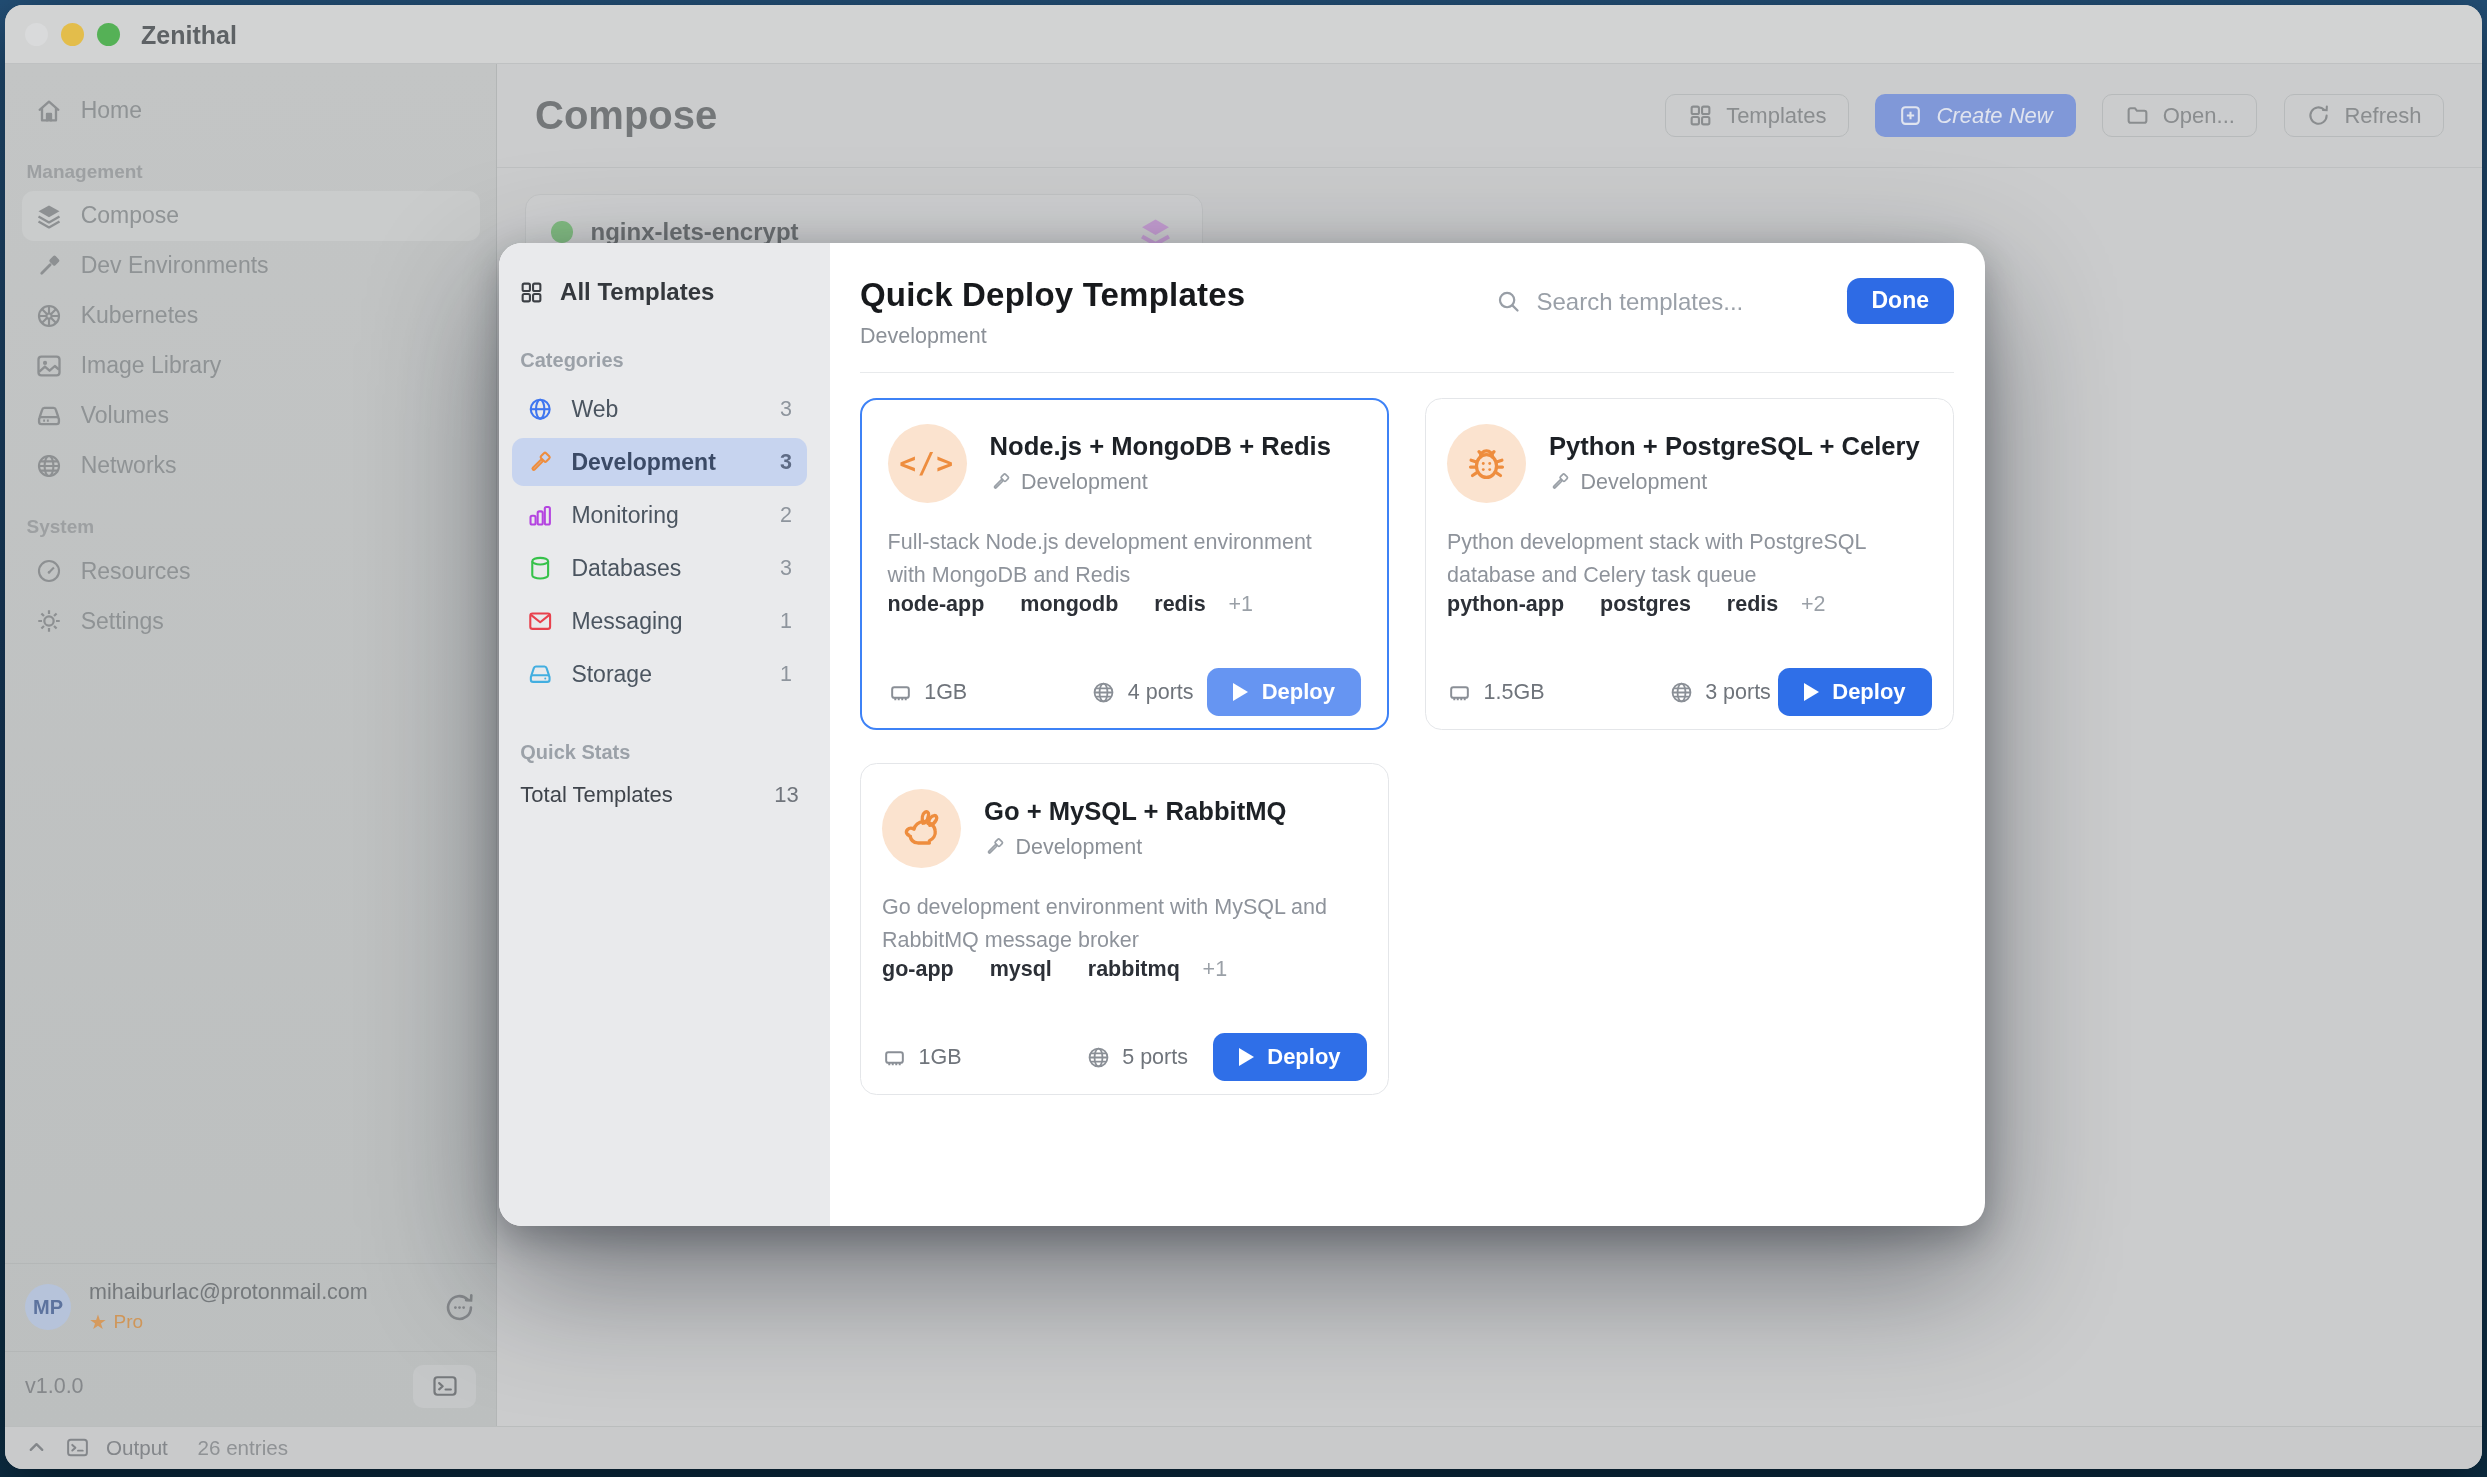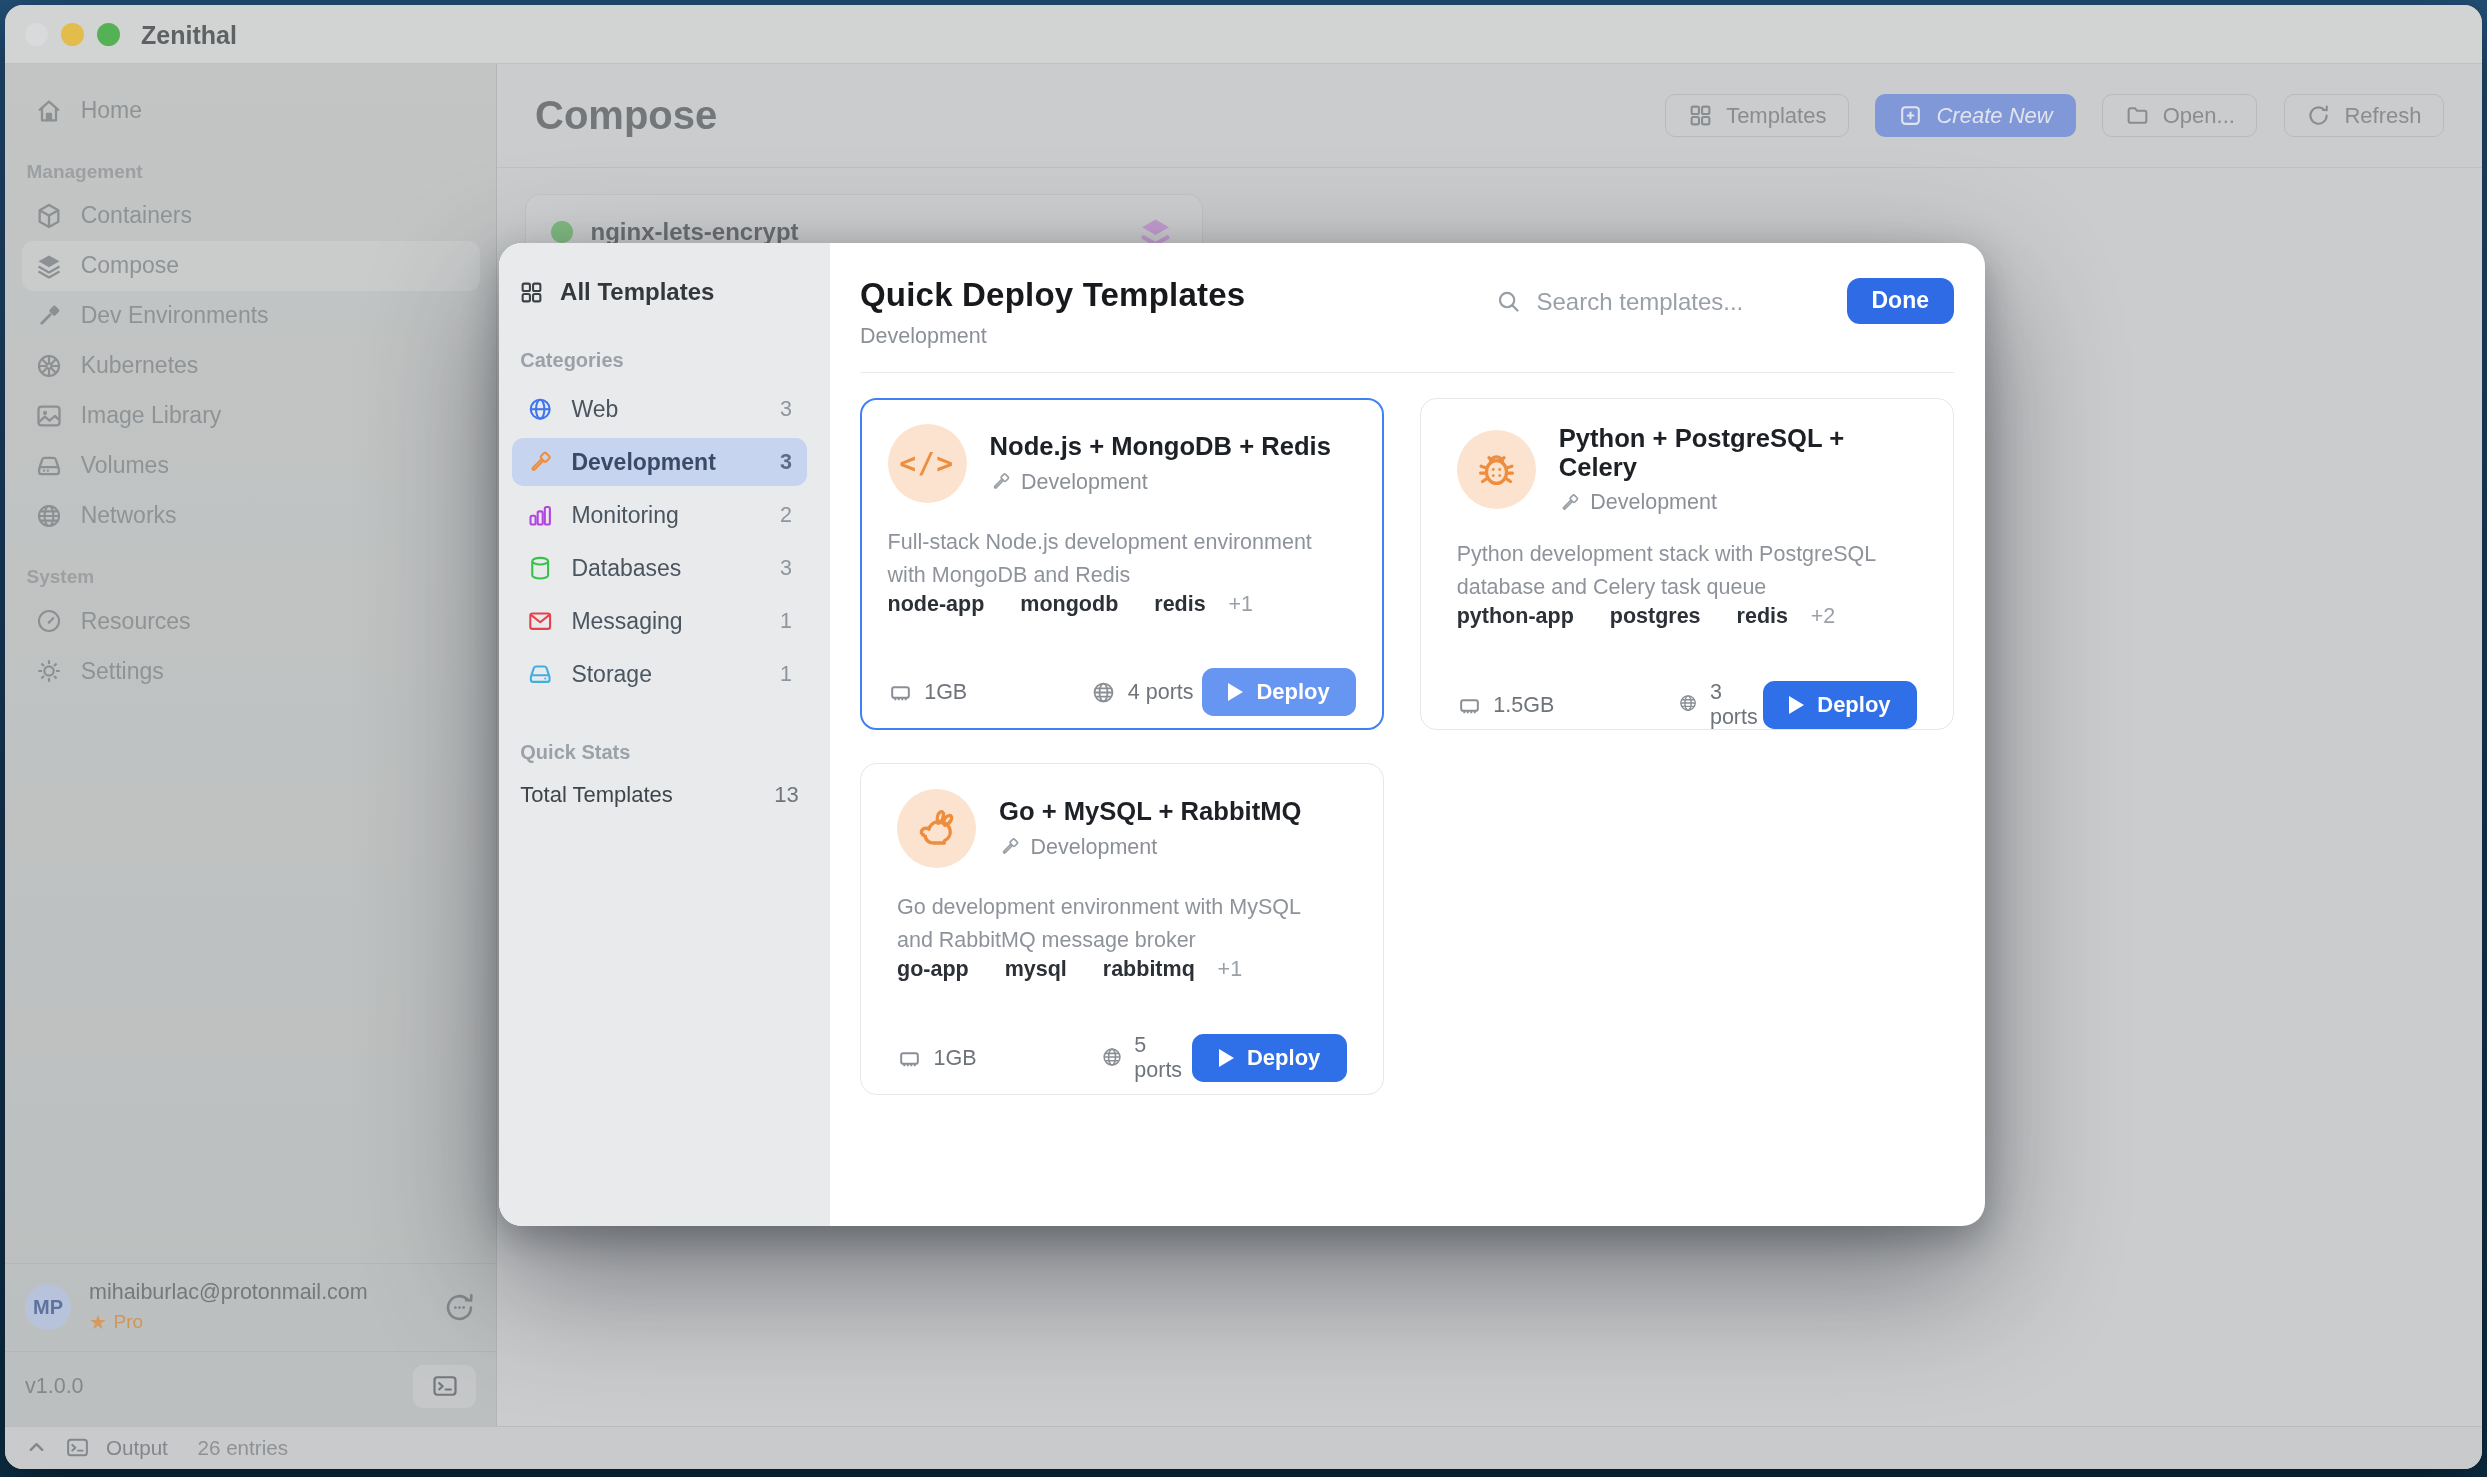--- a/index.html
+++ b/index.html
@@ -165,16 +165,6 @@
 
     <div class="side-label">Management</div>
 
-    <div class="side-item">
-      <span class="ic">
-        <svg viewBox="0 0 24 24" fill="none" stroke="currentColor" stroke-width="2" stroke-linejoin="round">
-            <path d="M12 2.5l8 4.5v10l-8 4.5-8-4.5v-10z"></path>
-            <path d="M4 7l8 4.5L20 7"></path>
-            <path d="M12 11.5v10"></path>
-          </svg>
-      </span>
-      <span>Containers</span>
-    </div>
     <div class="side-item selected">
       <span class="ic">
         <svg viewBox="0 0 24 24" fill="none" stroke="currentColor" stroke-width="2" stroke-linejoin="round">

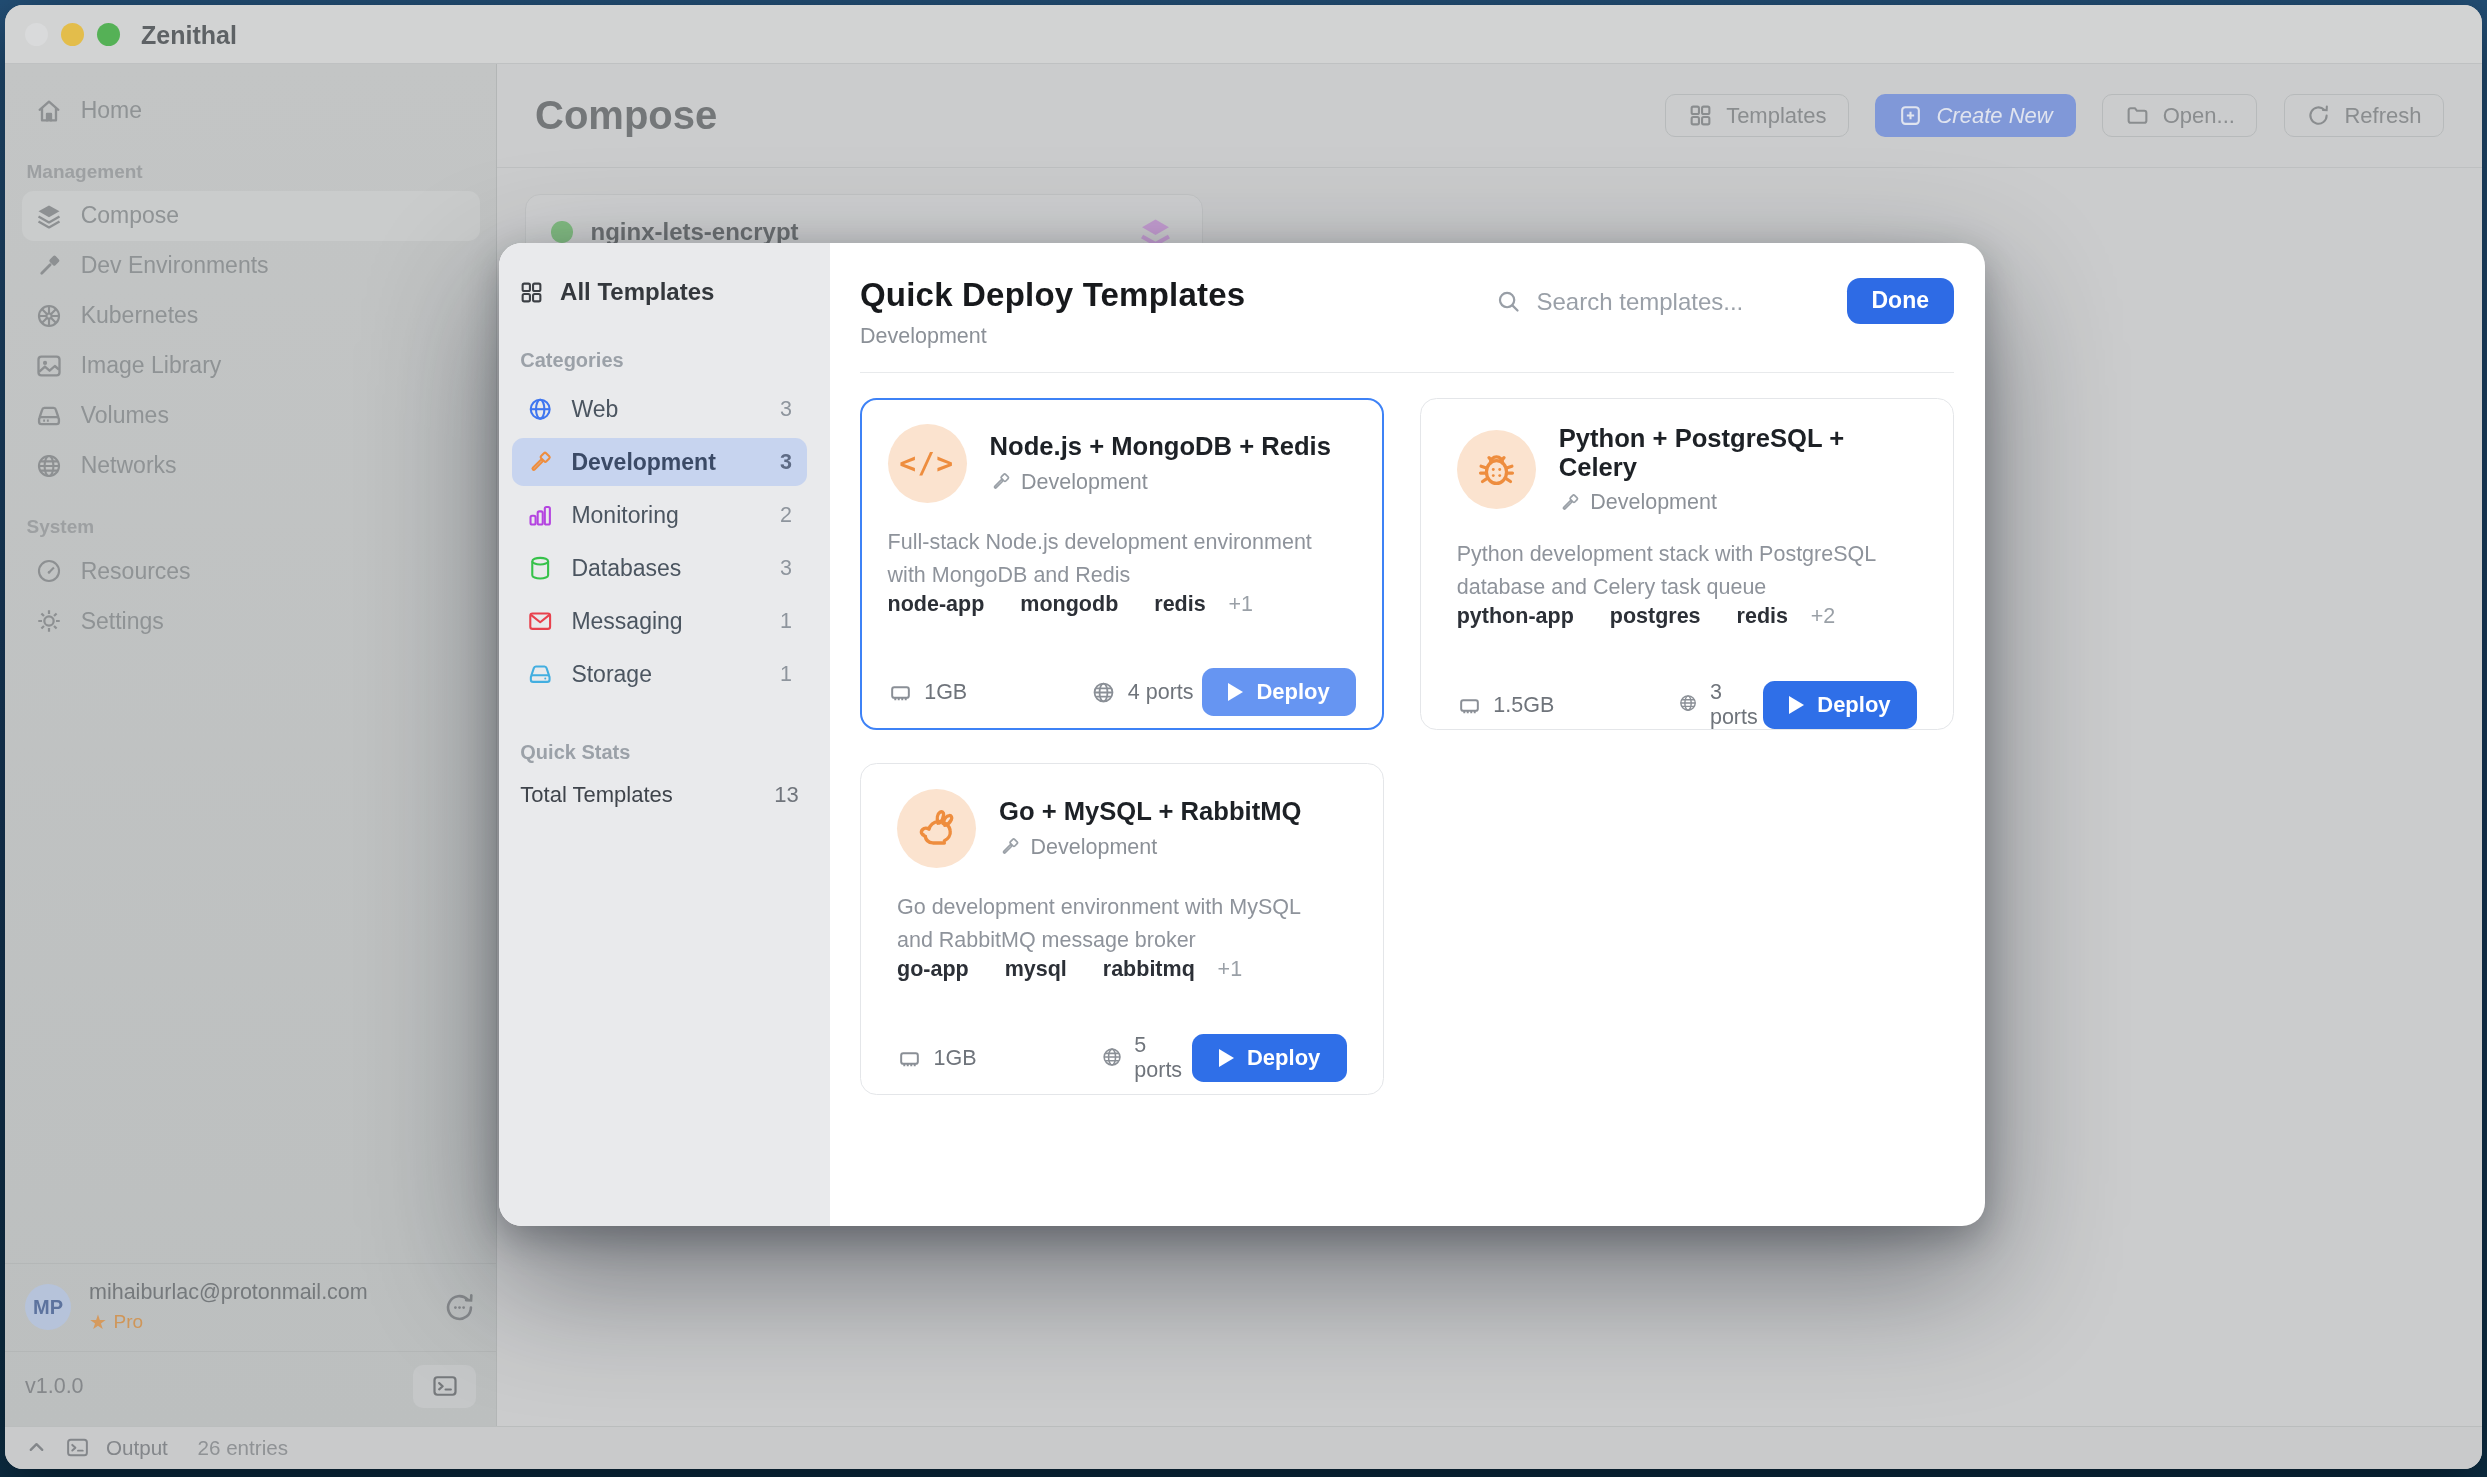--- a/index.html
+++ b/index.html
@@ -114,7 +114,7 @@
               border-radius:13.2px; height:46px; padding:0 25px; margin-top:1.7px; }
 
   .grid { display:grid; grid-template-columns:1fr 1fr; column-gap:36px; row-gap:33px; margin-top:25px; }
-  .card { border:1.7px solid #e4e6e9; border-radius:16.5px; padding:25px 36px; height:332px;
+  .card { border:1.7px solid #e4e6e9; border-radius:16.5px; padding:25px 21px; height:332px;
           display:flex; flex-direction:column; background:#fff; }
   .card.selected { border:2.5px solid #3e82f6; padding:24px 25.6px; }
   .card-head { display:flex; align-items:center; gap:23px; }

